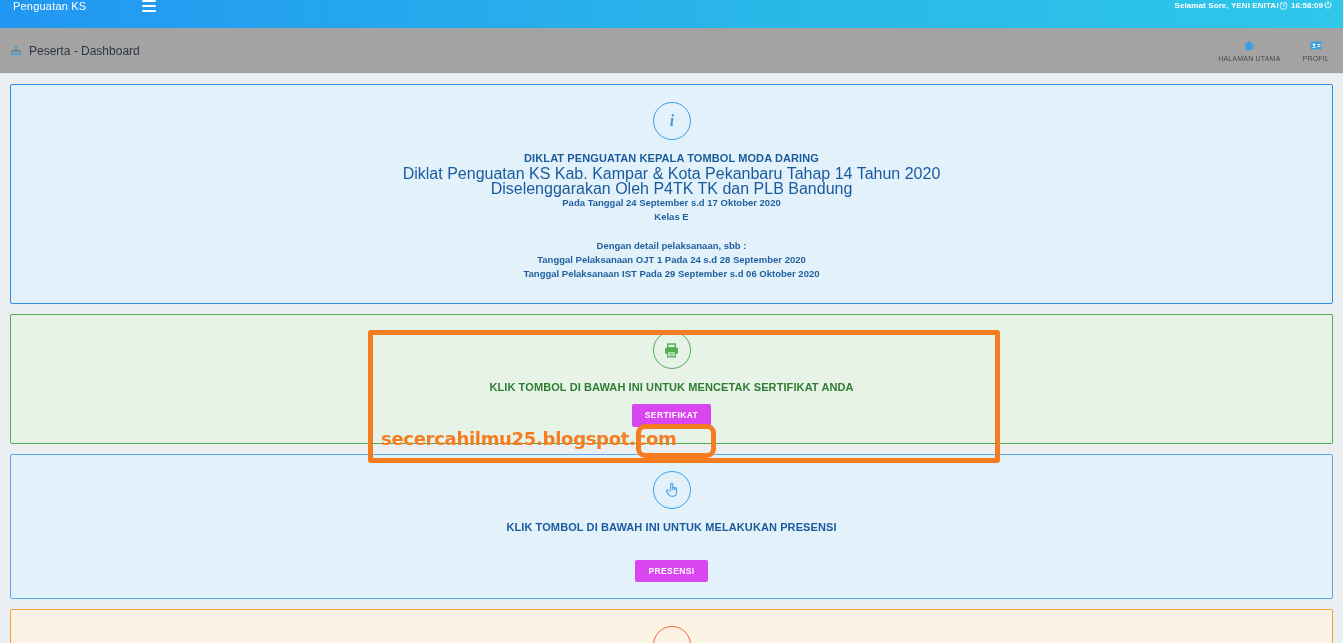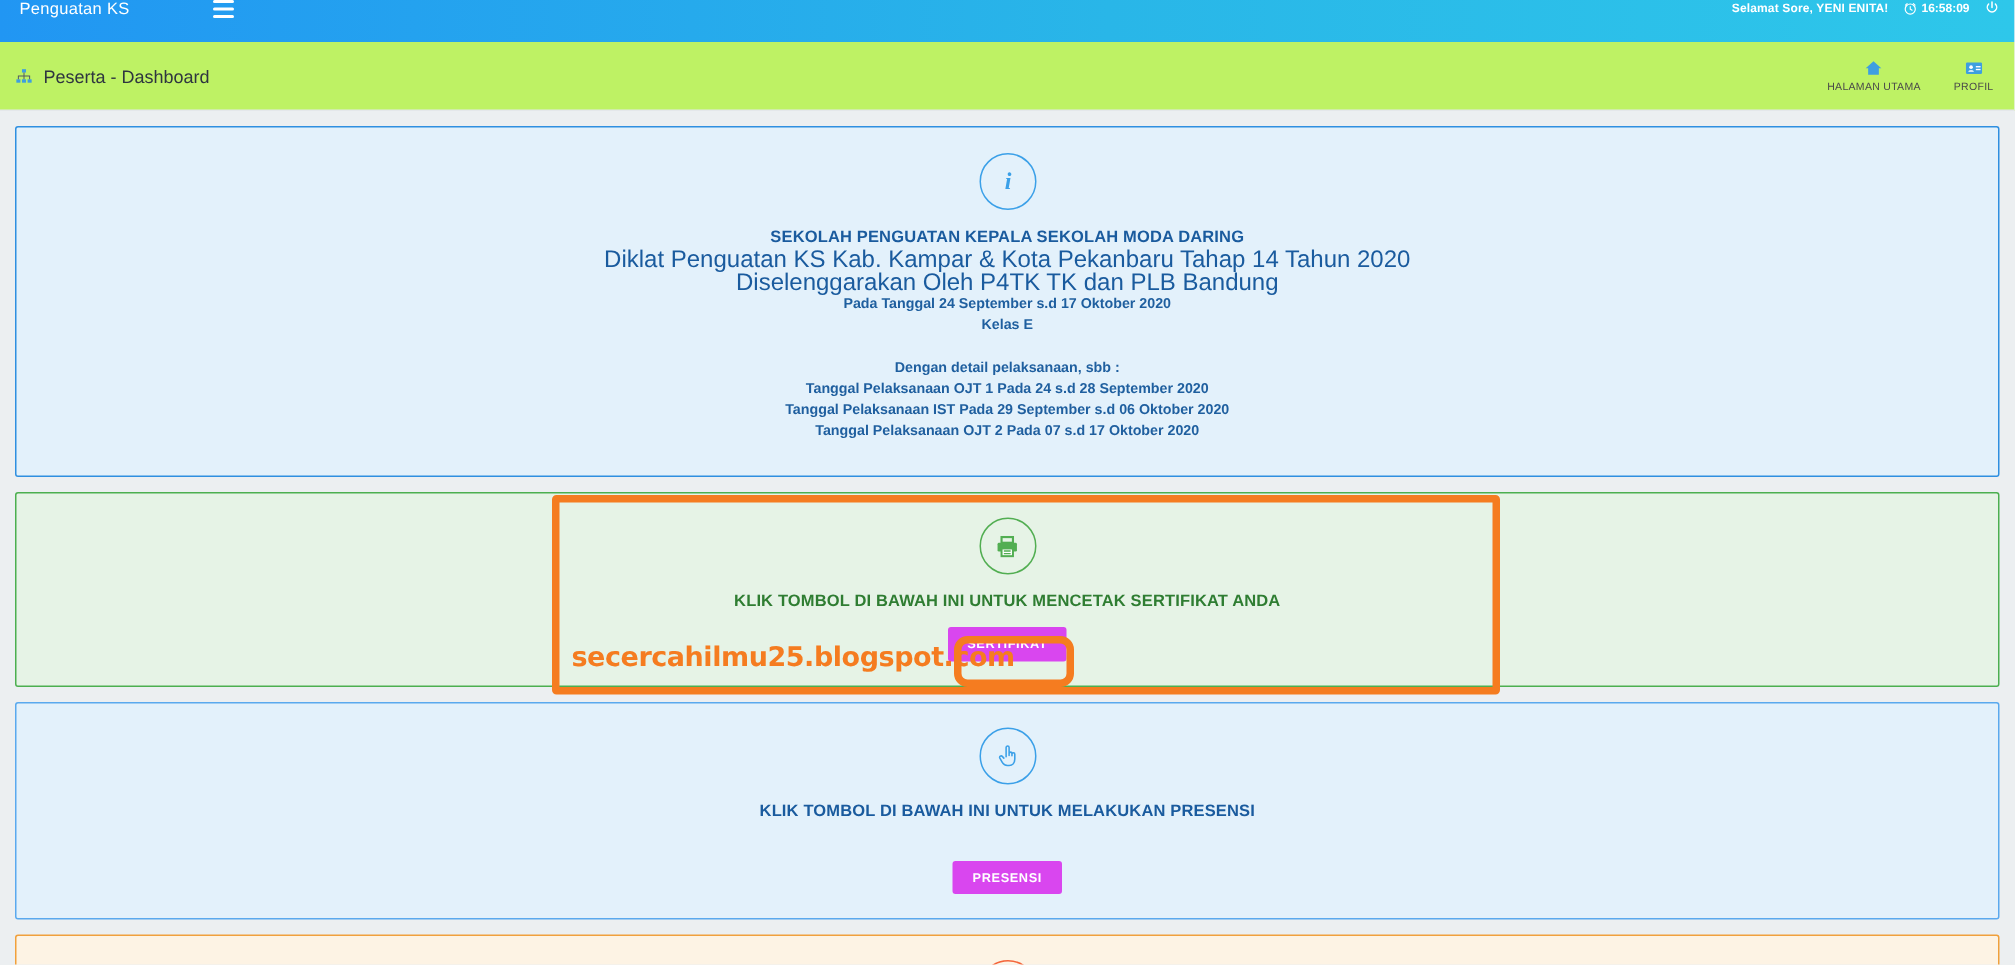--- a/index.html
+++ b/index.html
@@ -49,7 +49,7 @@
     margin-right: 10px;
     display: flex;
     align-items: center;
-    gap: 10px;
+    gap: 0;
     font-size: 8px;
     font-weight: bold;
     white-space: nowrap;

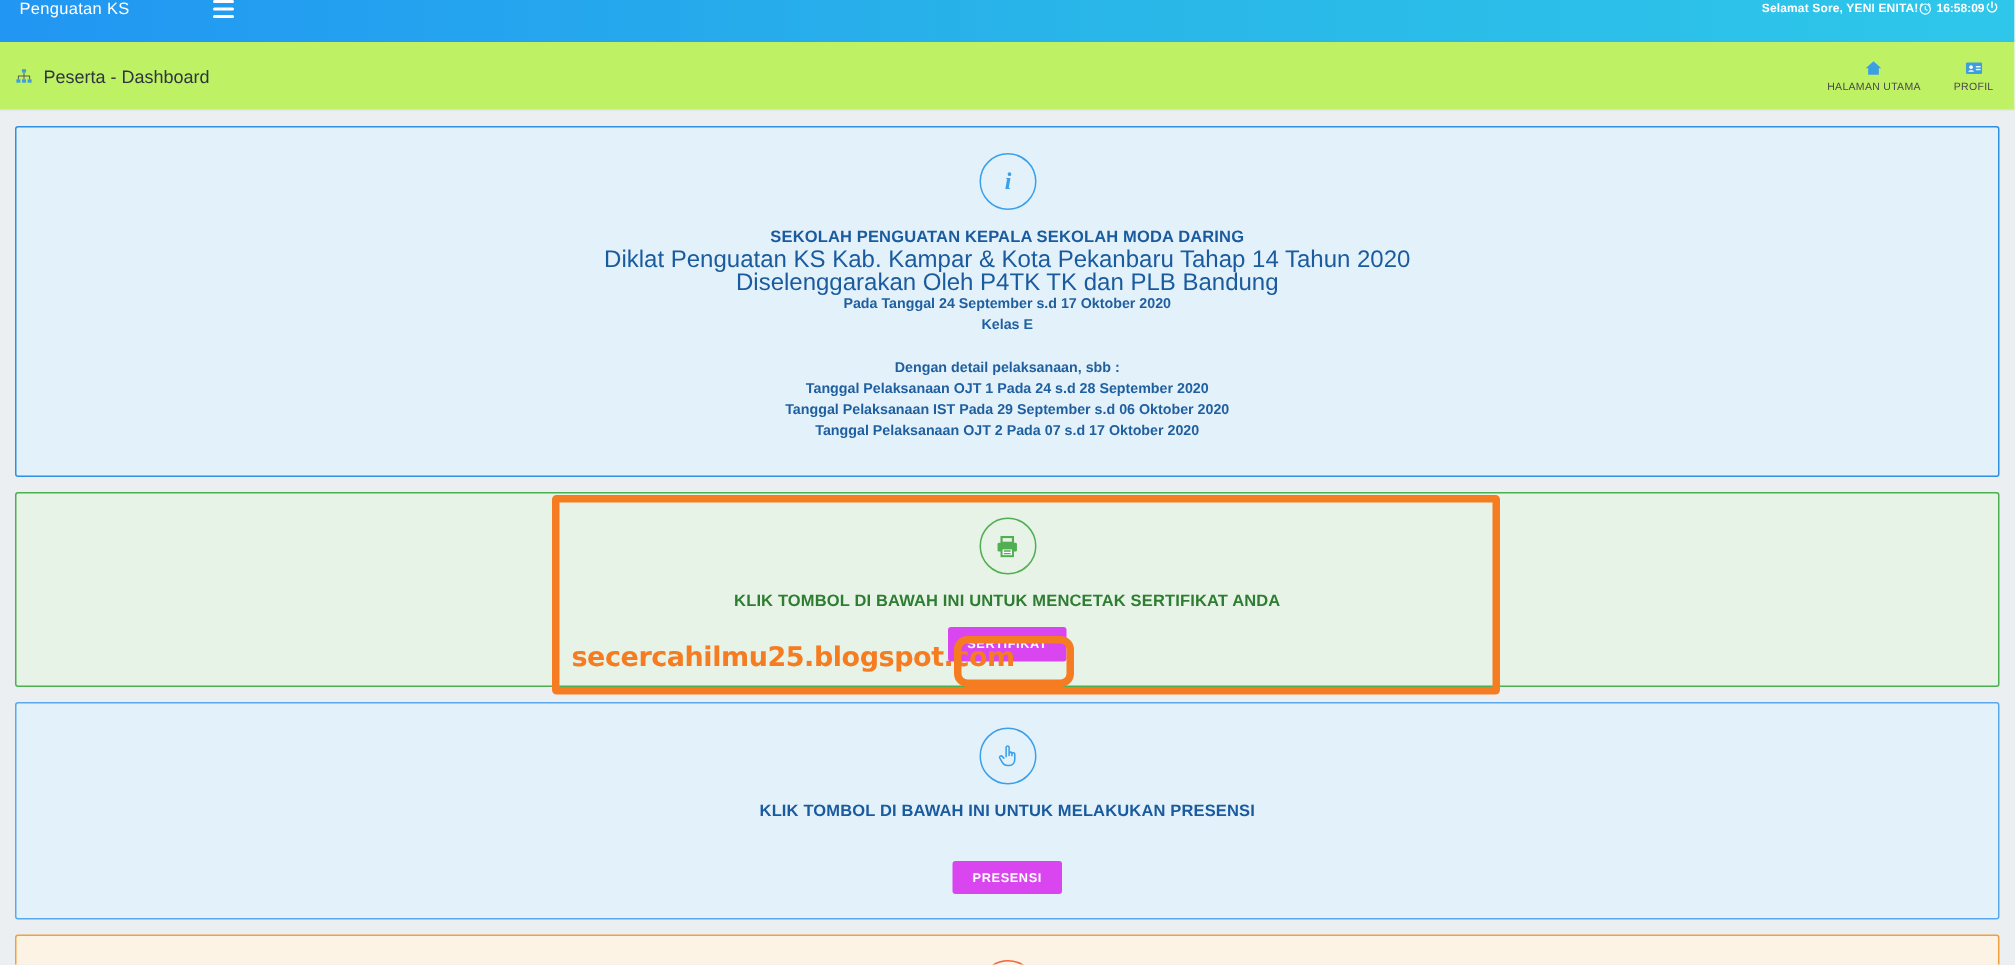--- a/index.html
+++ b/index.html
@@ -63,7 +63,7 @@
   .breadcrumb-bar {
     position: relative;
     height: 46px;
-    background: #bef264;
+    background: #a3a3a3;
     border-bottom: 1px solid #e4e7ea;
     display: flex;
     align-items: center;

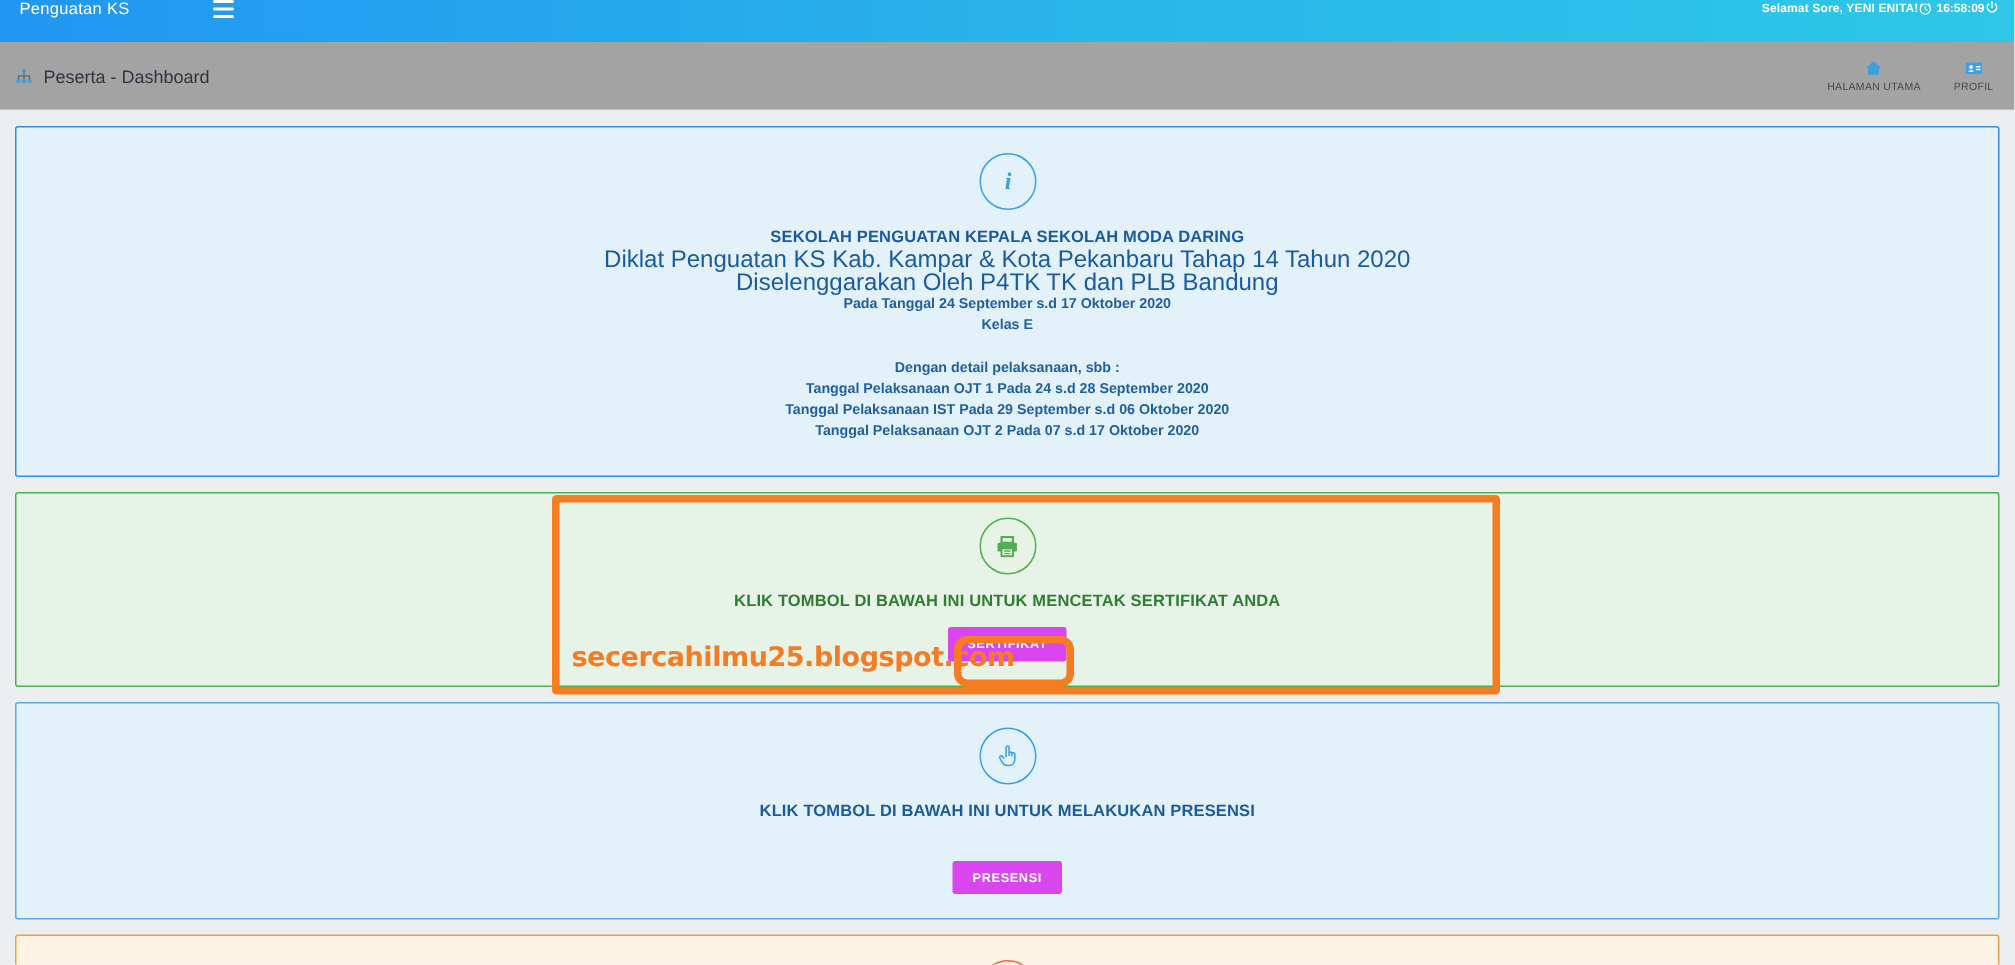--- a/index.html
+++ b/index.html
@@ -303,7 +303,7 @@
       </svg>
     </div>
     <div class="center">
-      <div class="info-title">SEKOLAH PENGUATAN KEPALA SEKOLAH MODA DARING</div>
+      <div class="info-title">DIKLAT PENGUATAN KEPALA TOMBOL MODA DARING</div>
       <div class="info-sub">Diklat Penguatan KS Kab. Kampar &amp; Kota Pekanbaru Tahap 14 Tahun 2020</div>
       <div class="info-sub">Diselenggarakan Oleh P4TK TK dan PLB Bandung</div>
       <div class="info-detail">Pada Tanggal 24 September s.d 17 Oktober 2020</div>

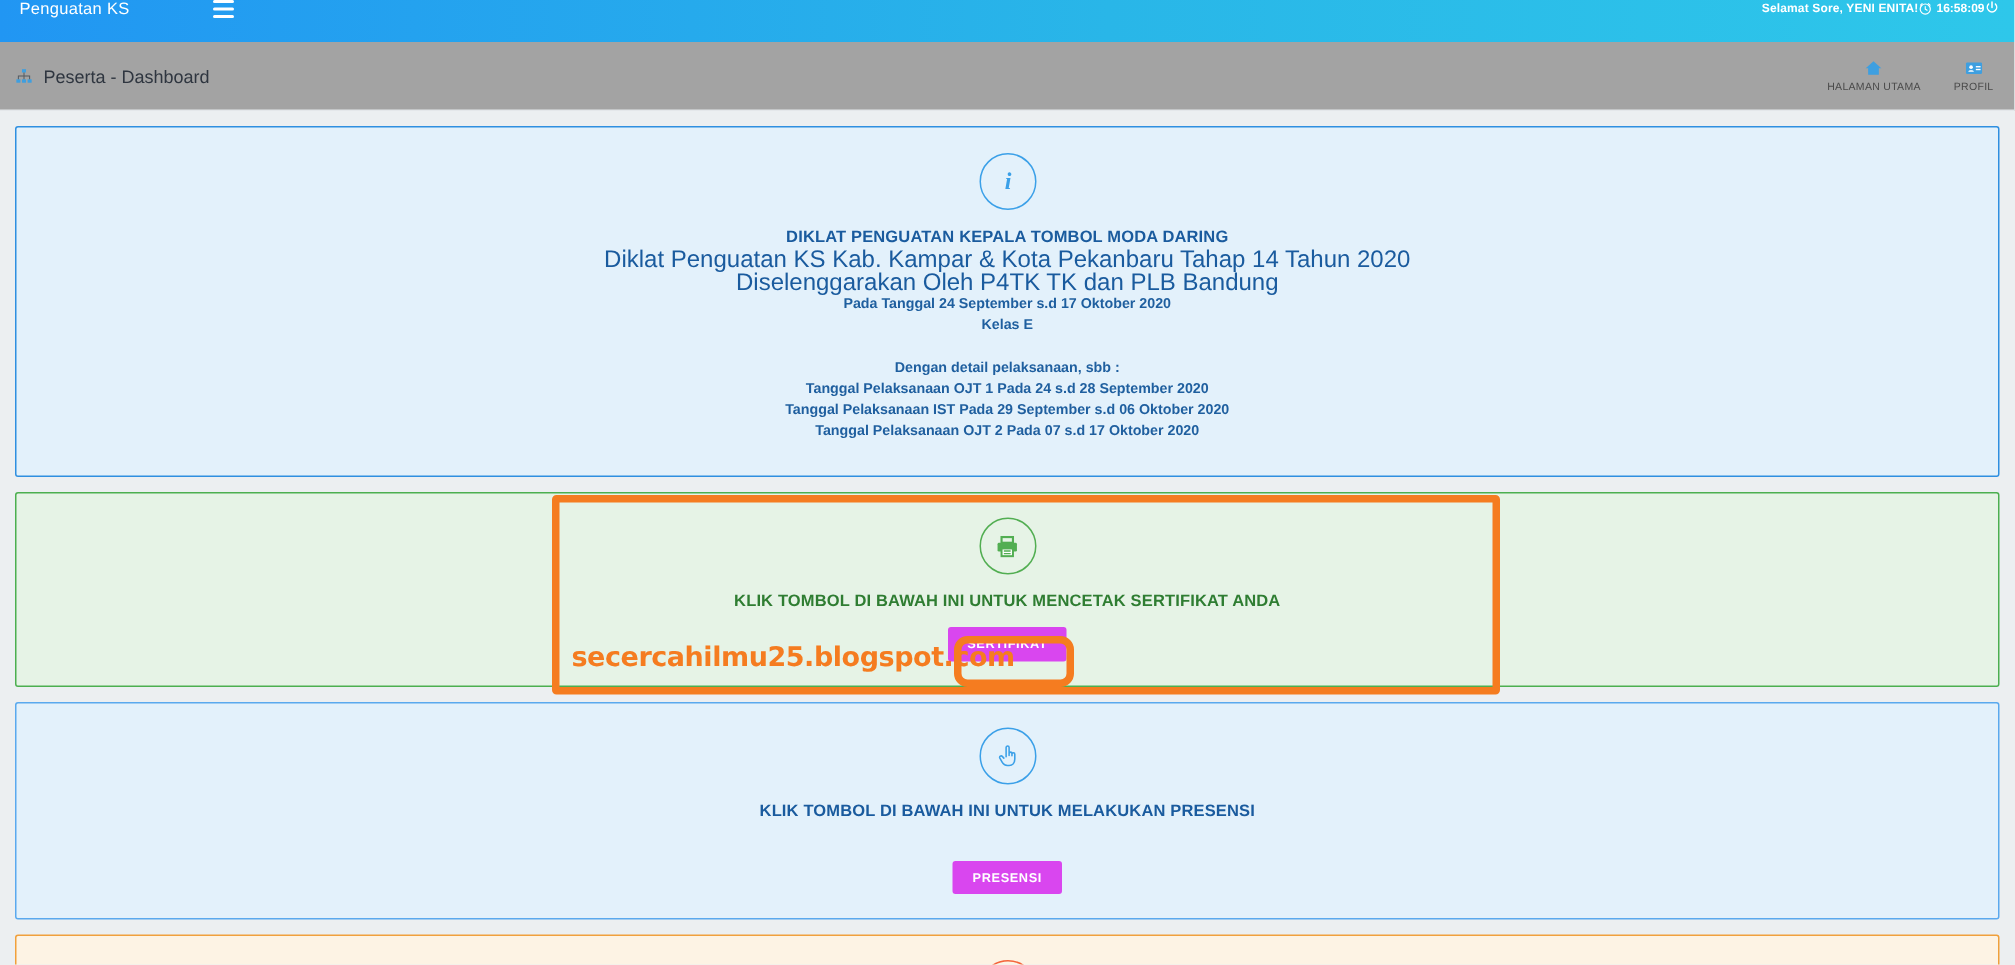--- a/index.html
+++ b/index.html
@@ -312,7 +312,6 @@
       <div class="info-detail">Dengan detail pelaksanaan, sbb :</div>
       <div class="info-detail">Tanggal Pelaksanaan OJT 1 Pada 24 s.d 28 September 2020</div>
       <div class="info-detail">Tanggal Pelaksanaan IST Pada 29 September s.d 06 Oktober 2020</div>
-      <div class="info-detail">Tanggal Pelaksanaan OJT 2 Pada 07 s.d 17 Oktober 2020</div>
     </div>
   </div>
 

